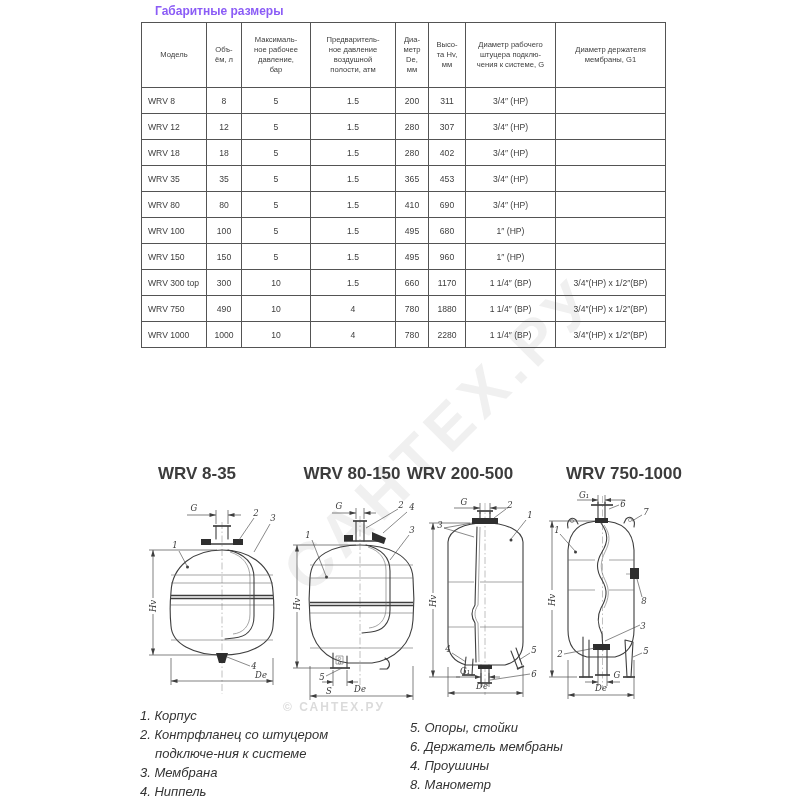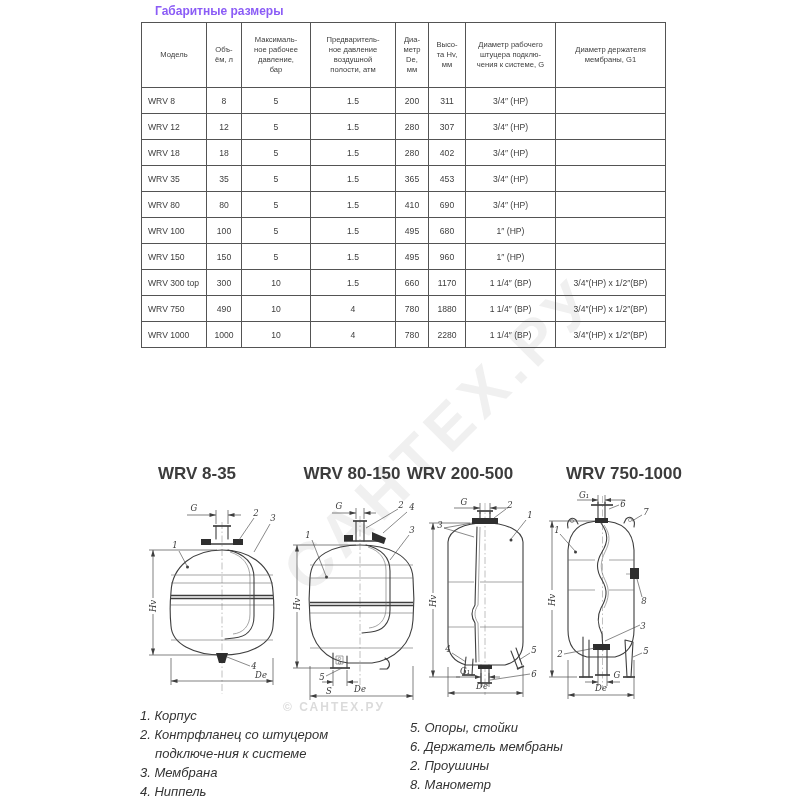--- a/index.html
+++ b/index.html
@@ -444,7 +444,7 @@
   <div class="legend-col right">
     <div class="legend-item">5. Опоры, стойки</div>
     <div class="legend-item">6. Держатель мембраны</div>
-    <div class="legend-item">2. Проушины</div>
+    <div class="legend-item">4. Проушины</div>
     <div class="legend-item">8. Манометр</div>
   </div>
 

